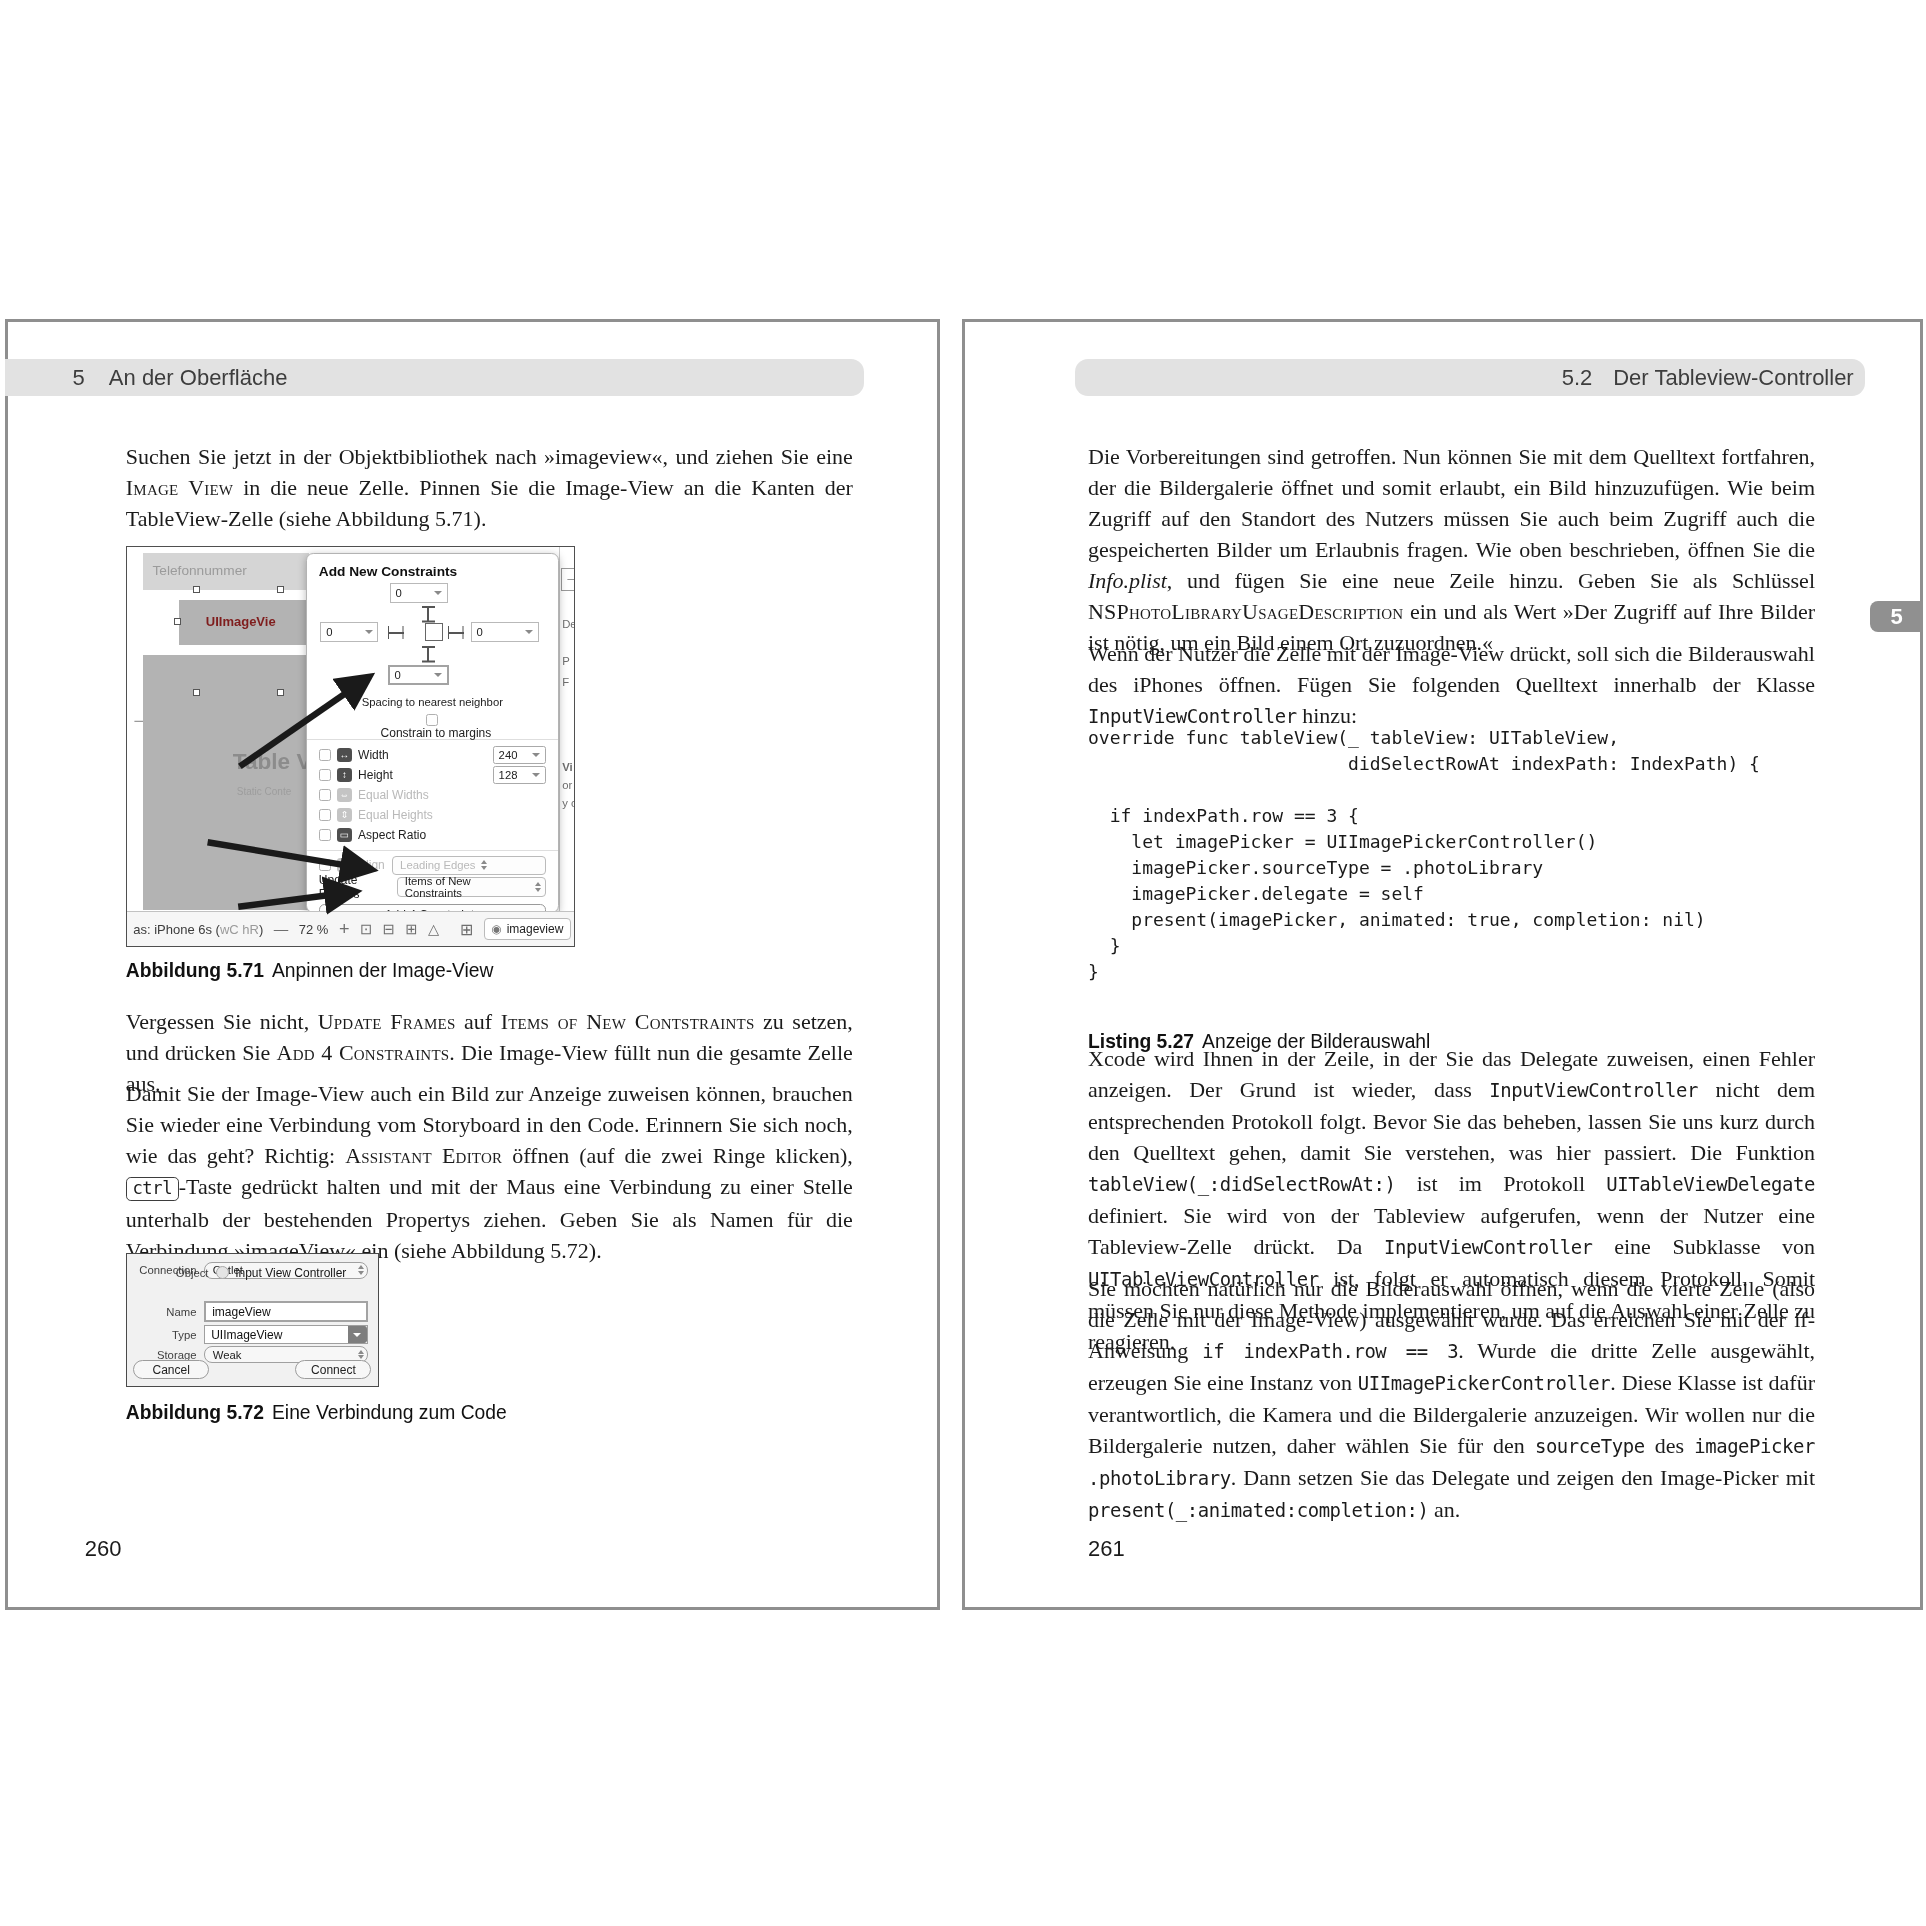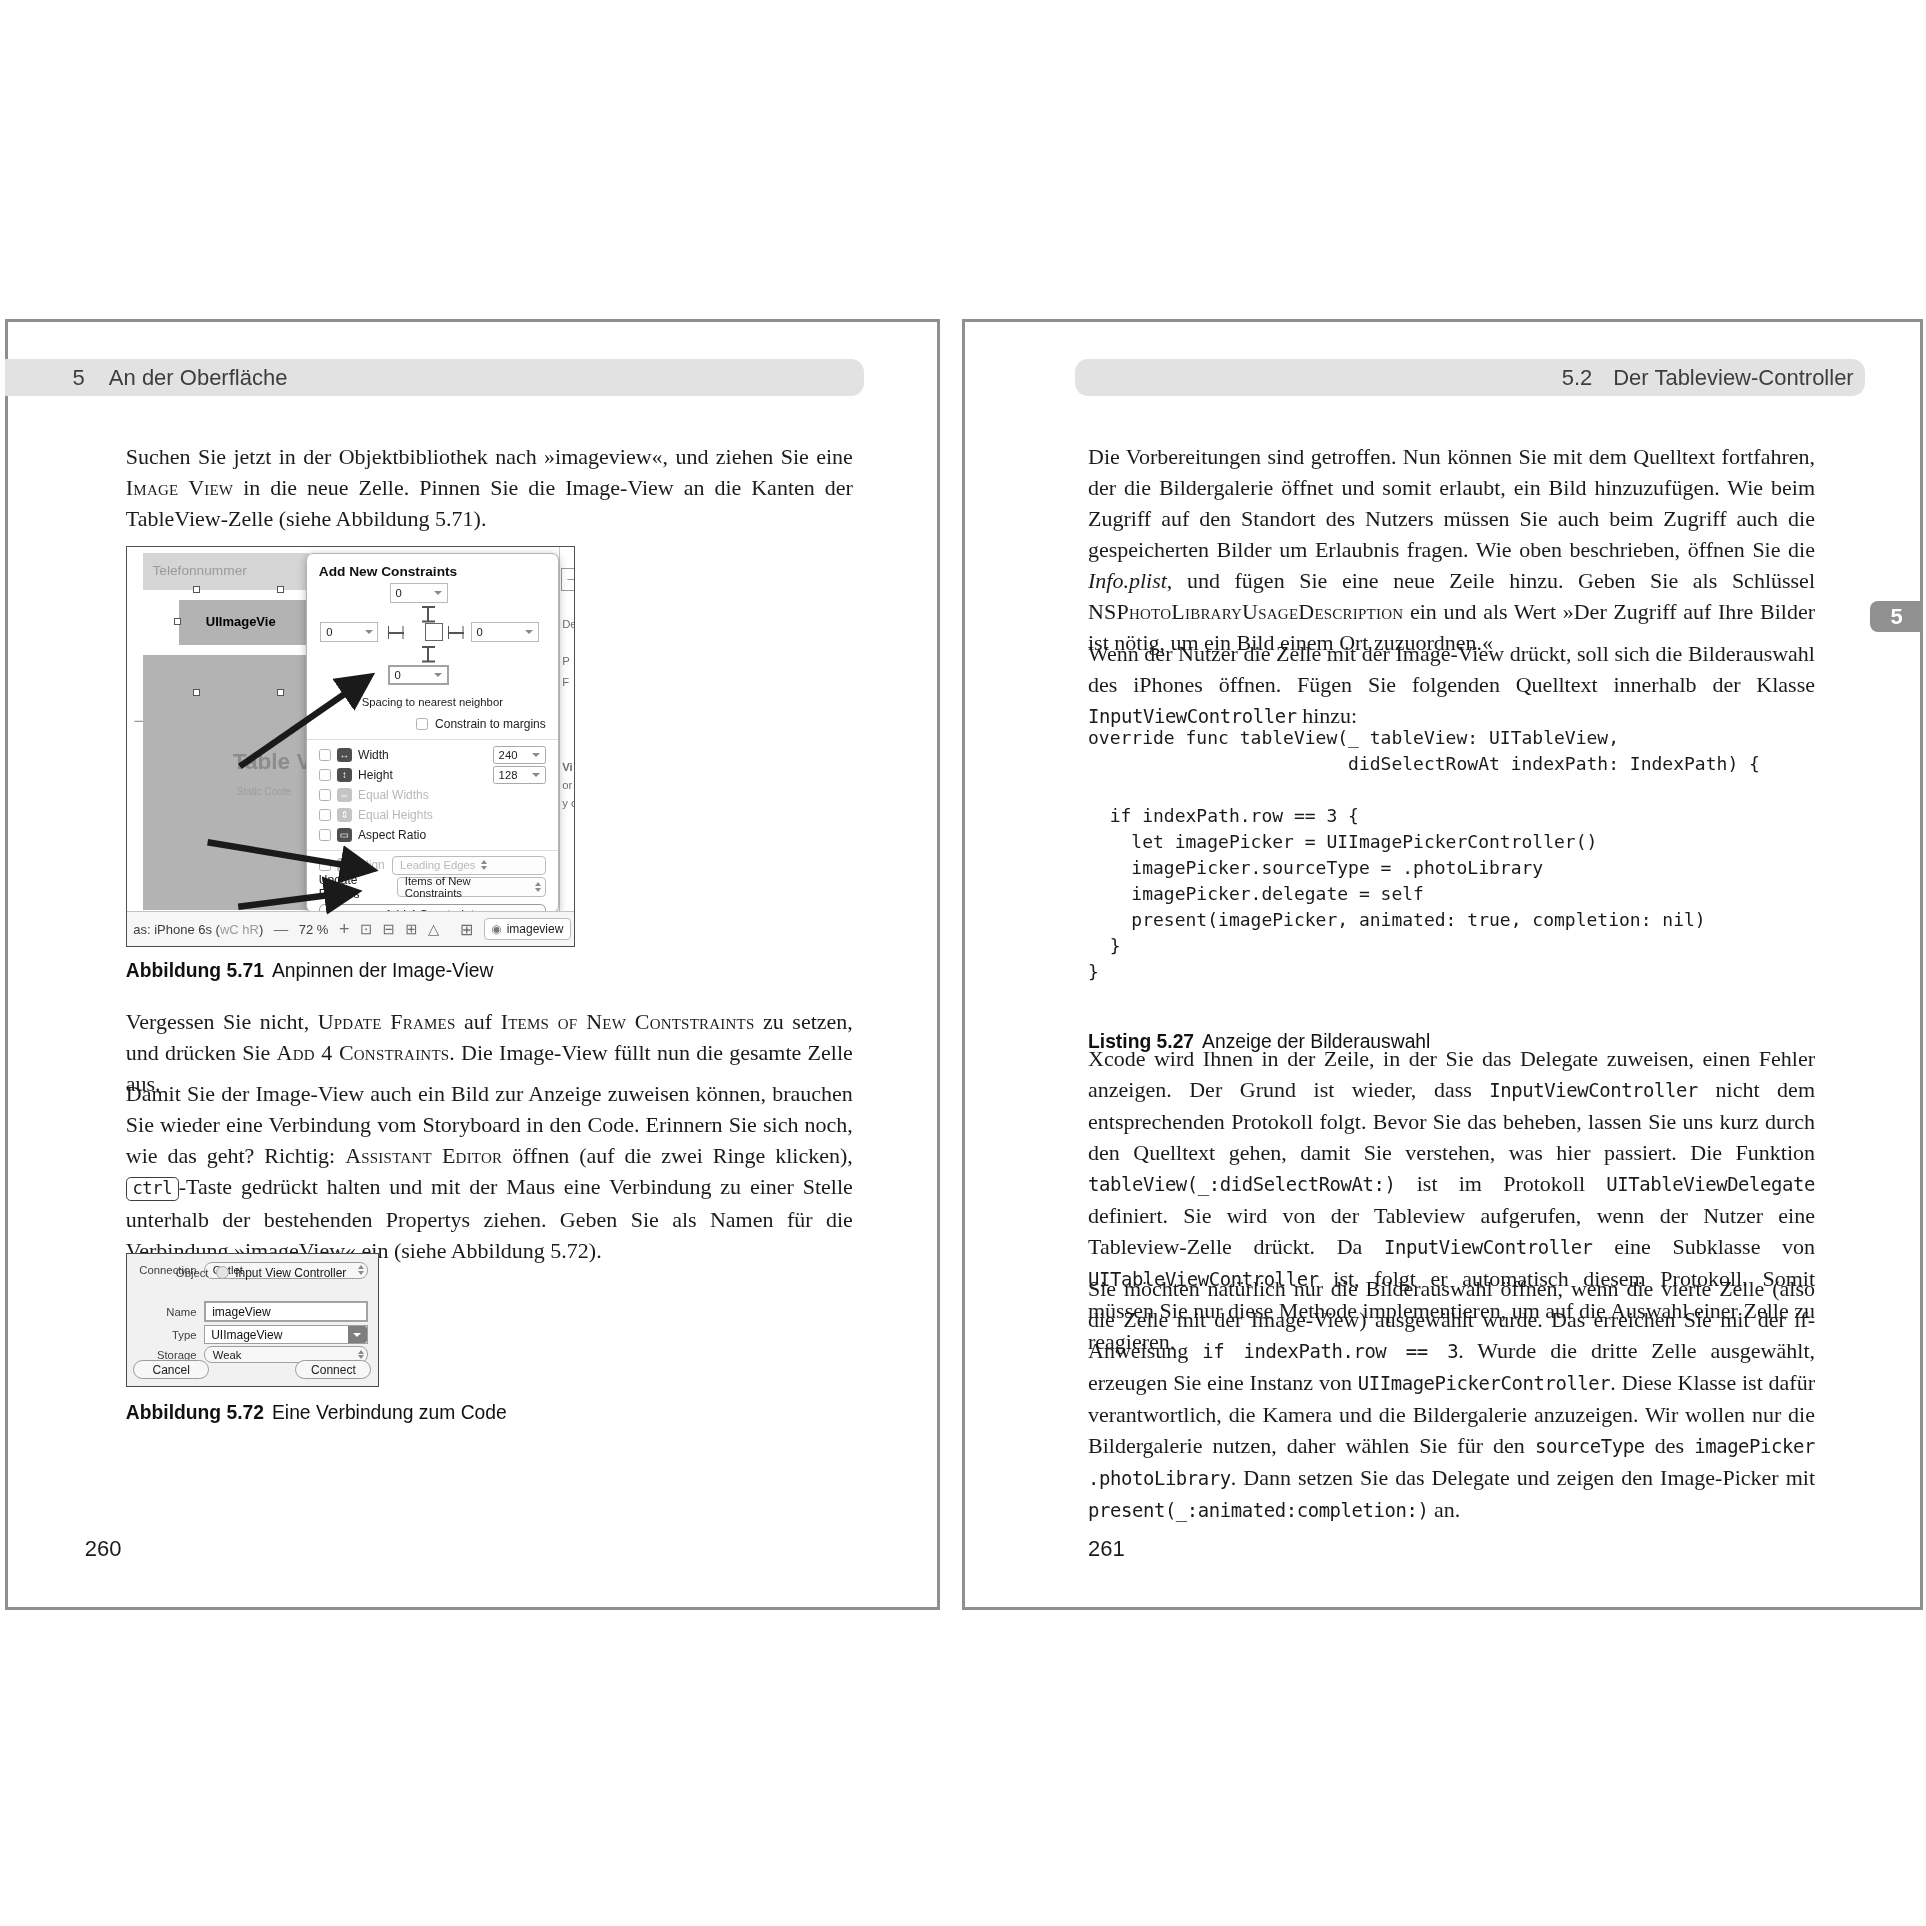--- a/index.html
+++ b/index.html
@@ -58,7 +58,7 @@
   .sb-bar1 { position:absolute; left:16px; top:6.4px; width:166px; height:37px; background:#d5d5d5; }
   .sb-bar1 span { position:absolute; left:9.7px; top:9.7px; color:#9b9b9b; font-size:13.7px; }
   .sb-bar2 { position:absolute; left:52px; top:53px; width:131px; height:45px; background:#b3b3b3; }
-  .sb-bar2 span { position:absolute; left:27px; top:13.7px; color:#000000; font-weight:bold; font-size:13px; }
+  .sb-bar2 span { position:absolute; left:27px; top:13.7px; color:#7f1d1d; font-weight:bold; font-size:13px; }
   .sb-big  { position:absolute; left:16px; top:108px; width:166px; height:255px; background:#b3b3b3; overflow:hidden; }
   .sb-table  { position:absolute; left:90px; top:94px; color:#8c8c8c; font-weight:bold; font-size:22.6px; white-space:nowrap; }
   .sb-static { position:absolute; left:94px; top:131px; color:#9d9d9d; font-size:10px; white-space:nowrap; }

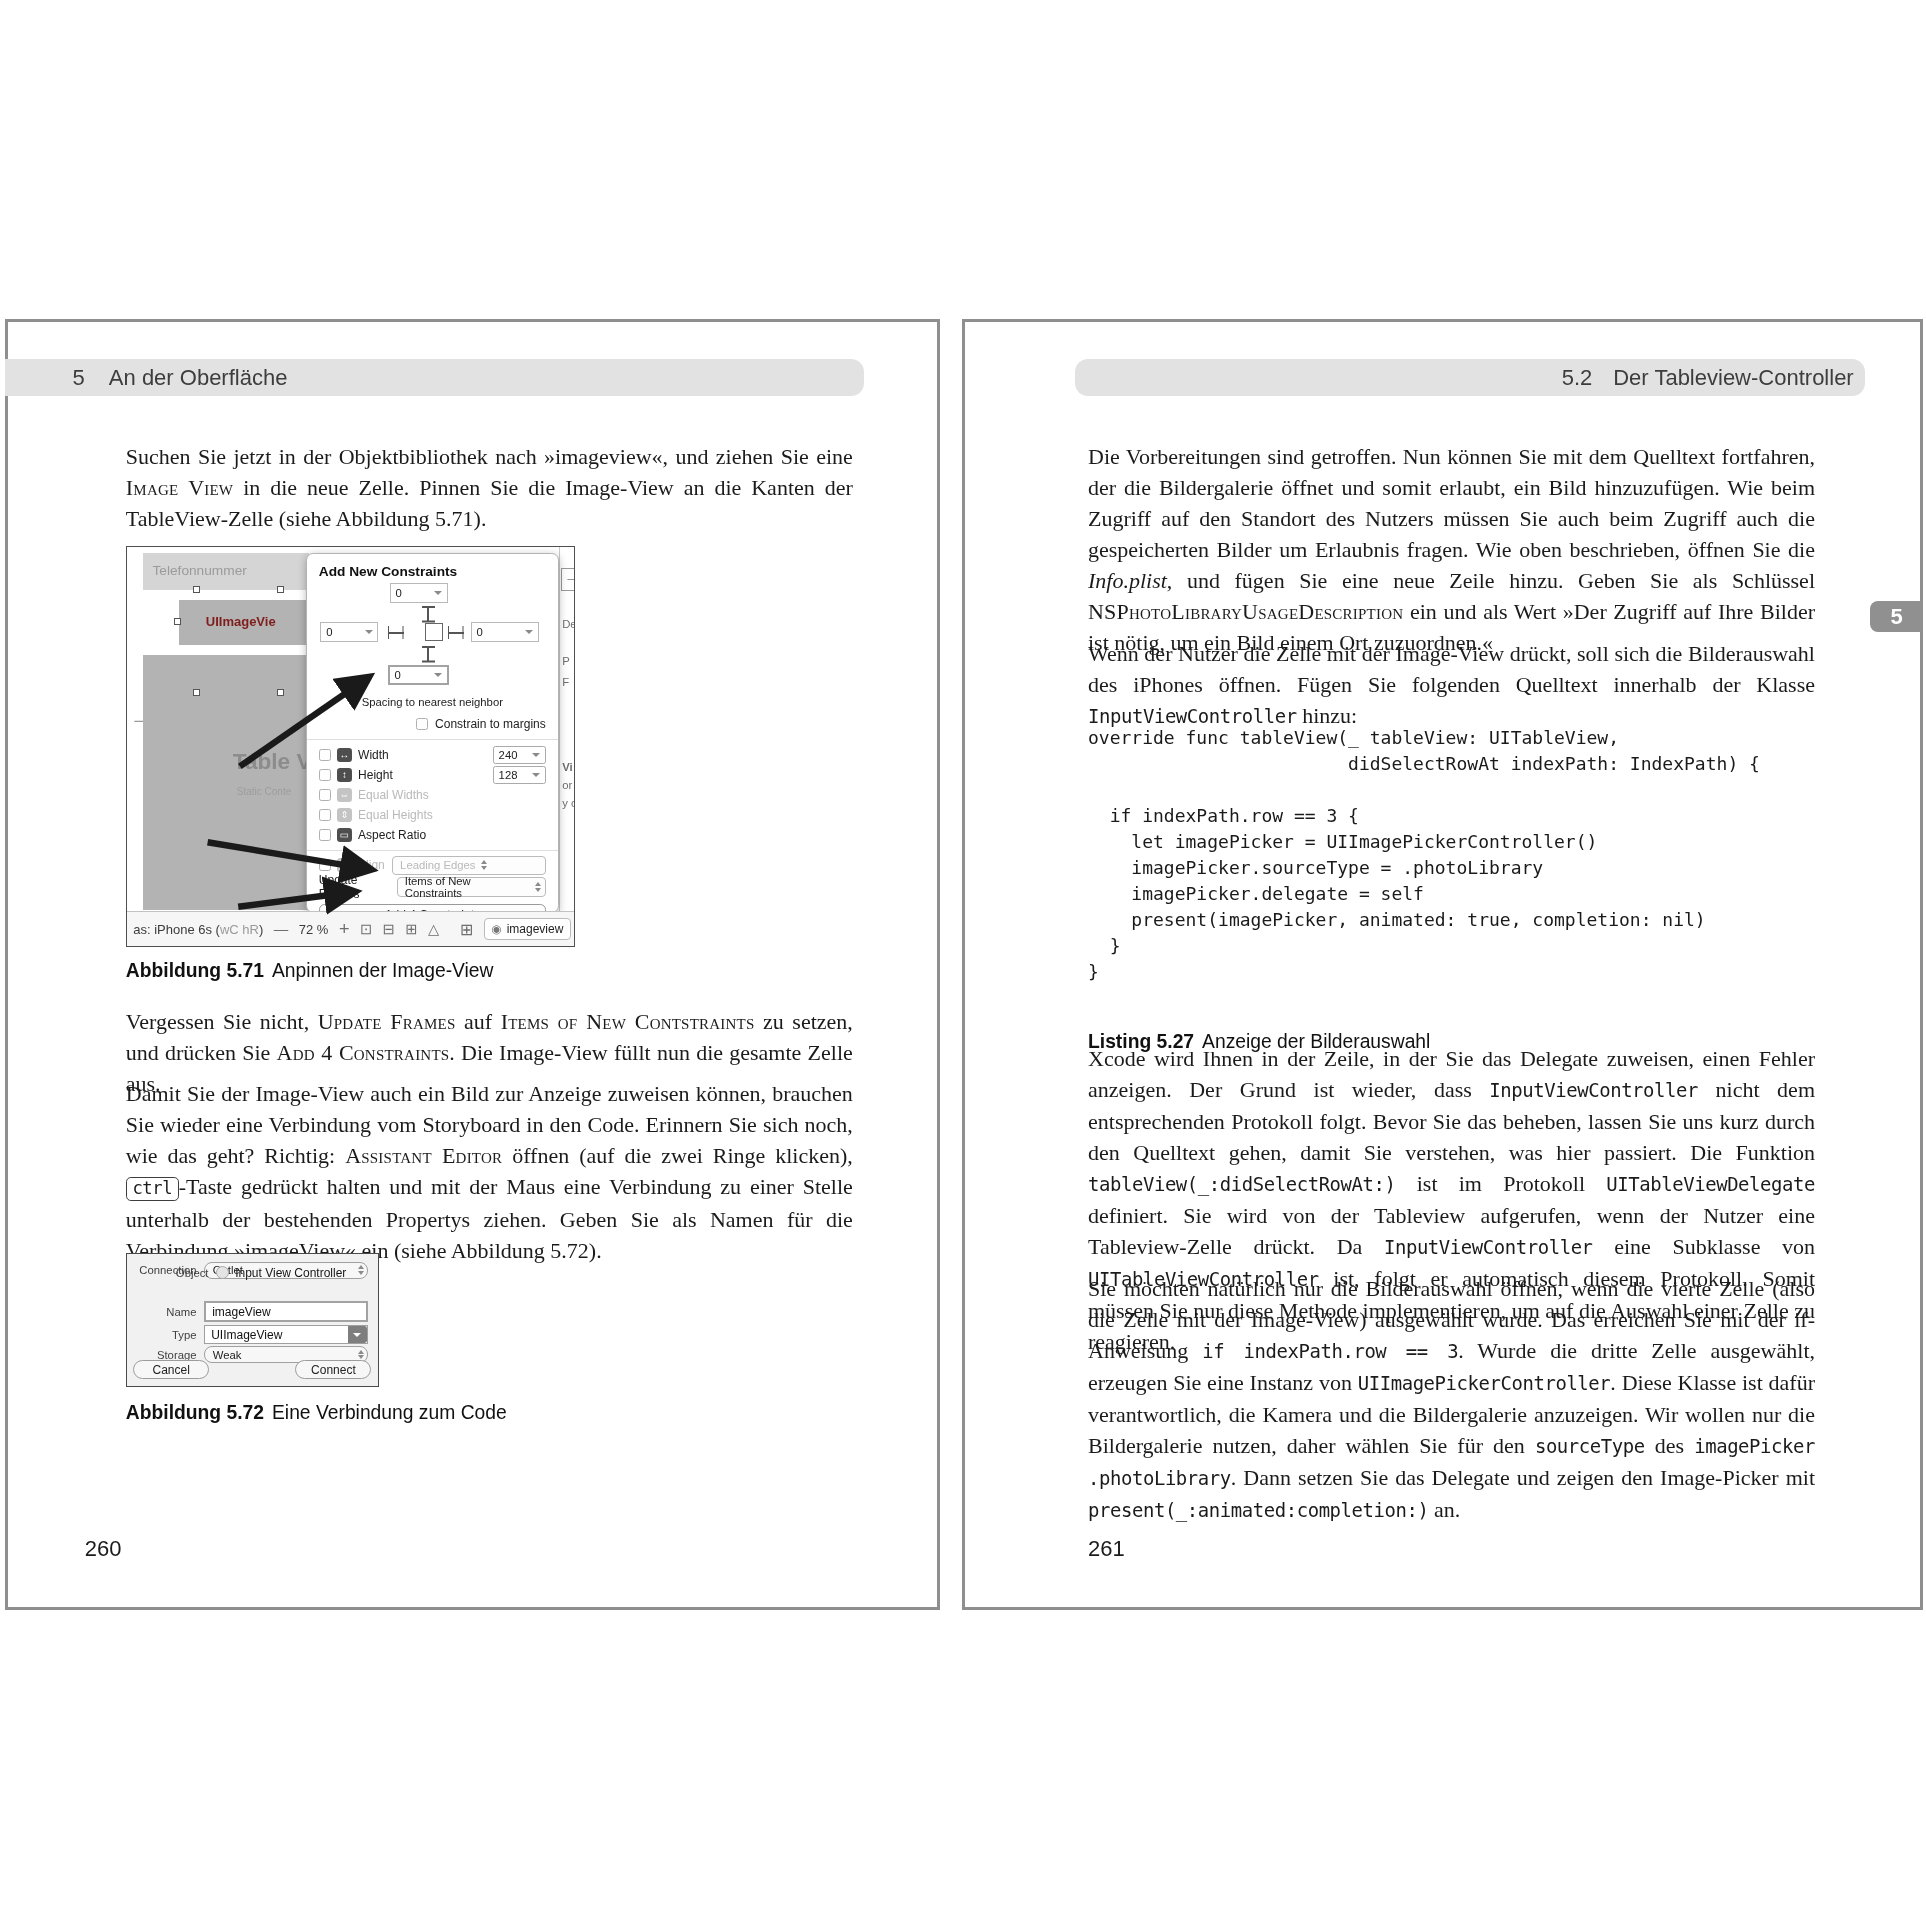--- a/index.html
+++ b/index.html
@@ -92,7 +92,7 @@
   .csq { position:absolute; left:106px; top:40px; width:18px; height:18px; border:1.6px solid #666; background:#fff; }
   .pop-hint { text-align:center; font-size:11.3px; color:#222; height:18px; }
   .ckrow { display:flex; align-items:center; height:20px; font-size:12px; color:#222; }
-  .ckrow.center { justify-content:flex-end; }
+  .ckrow.center { justify-content:flex-start;flex-direction:column; }
   .ckrow.dim, .ckrow.dim .lbl { color:#b9b9b9; }
   .cbox { width:12px; height:12px; border:1.6px solid #b0b0b0; border-radius:2.4px; background:#fefefe; flex:0 0 auto; }
   .mini { width:14.5px; height:14.5px; border-radius:3.2px; background:#4e4e4e; color:#fff; font-size:9.7px;

